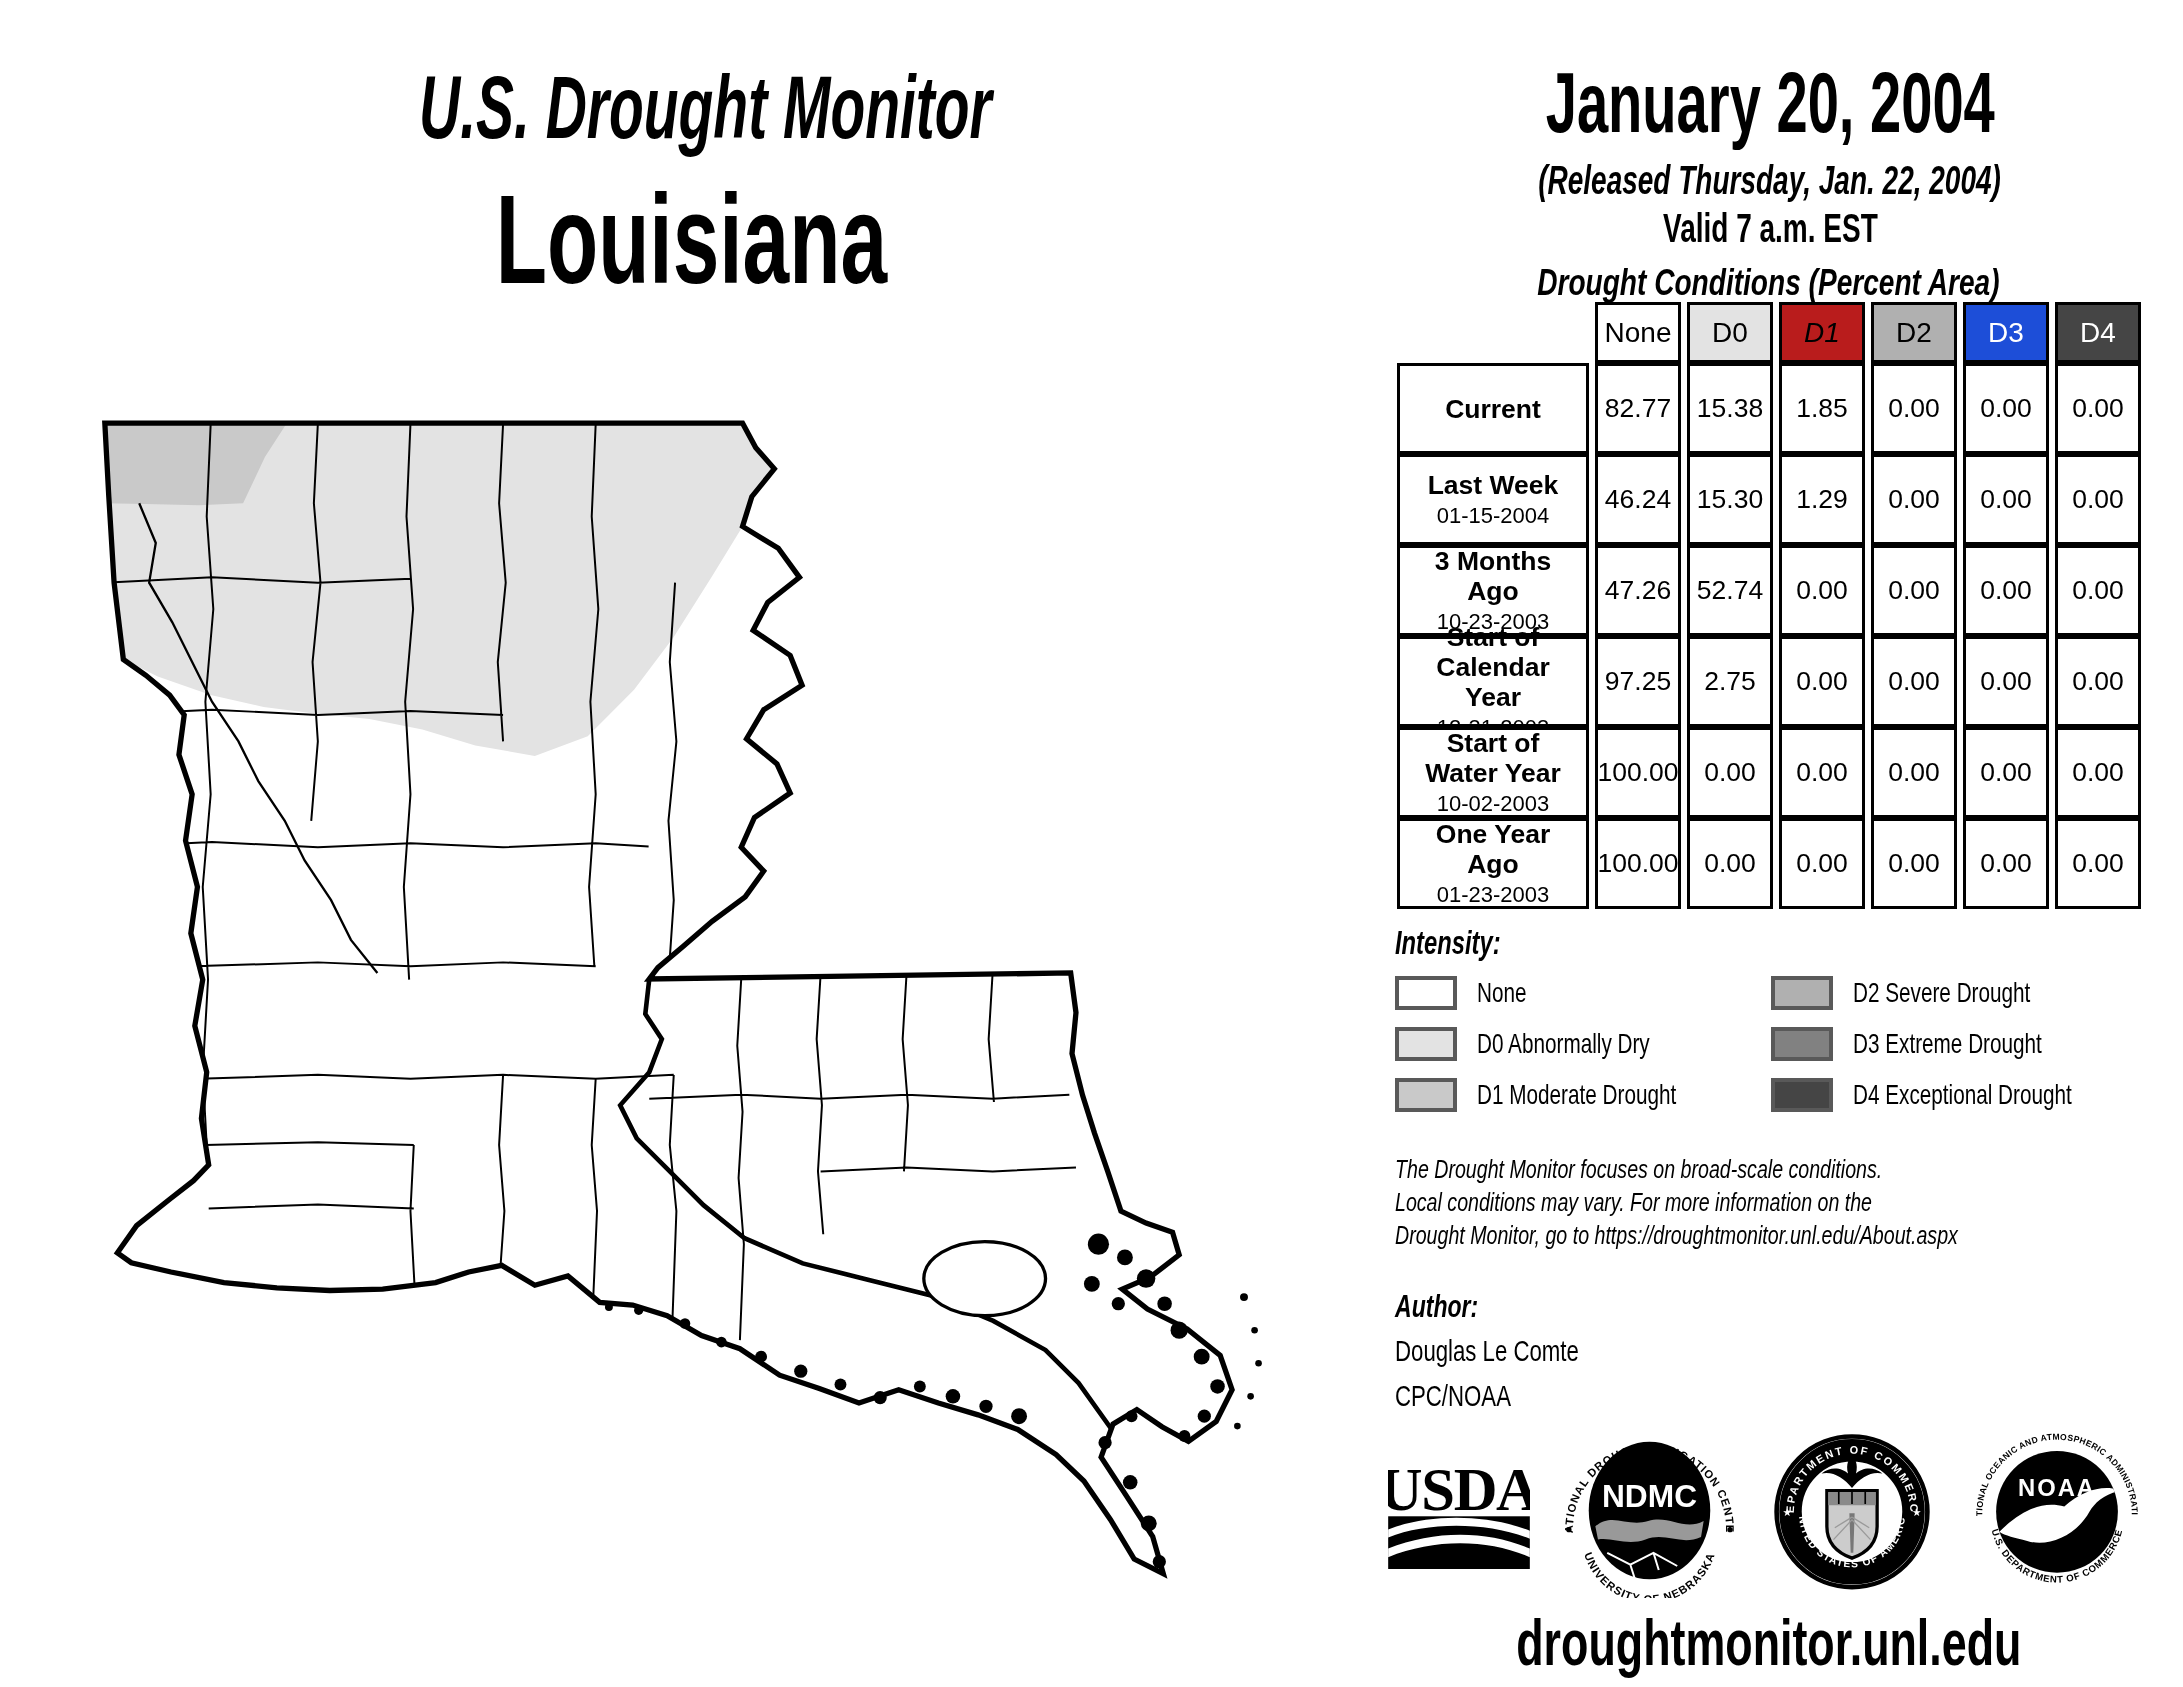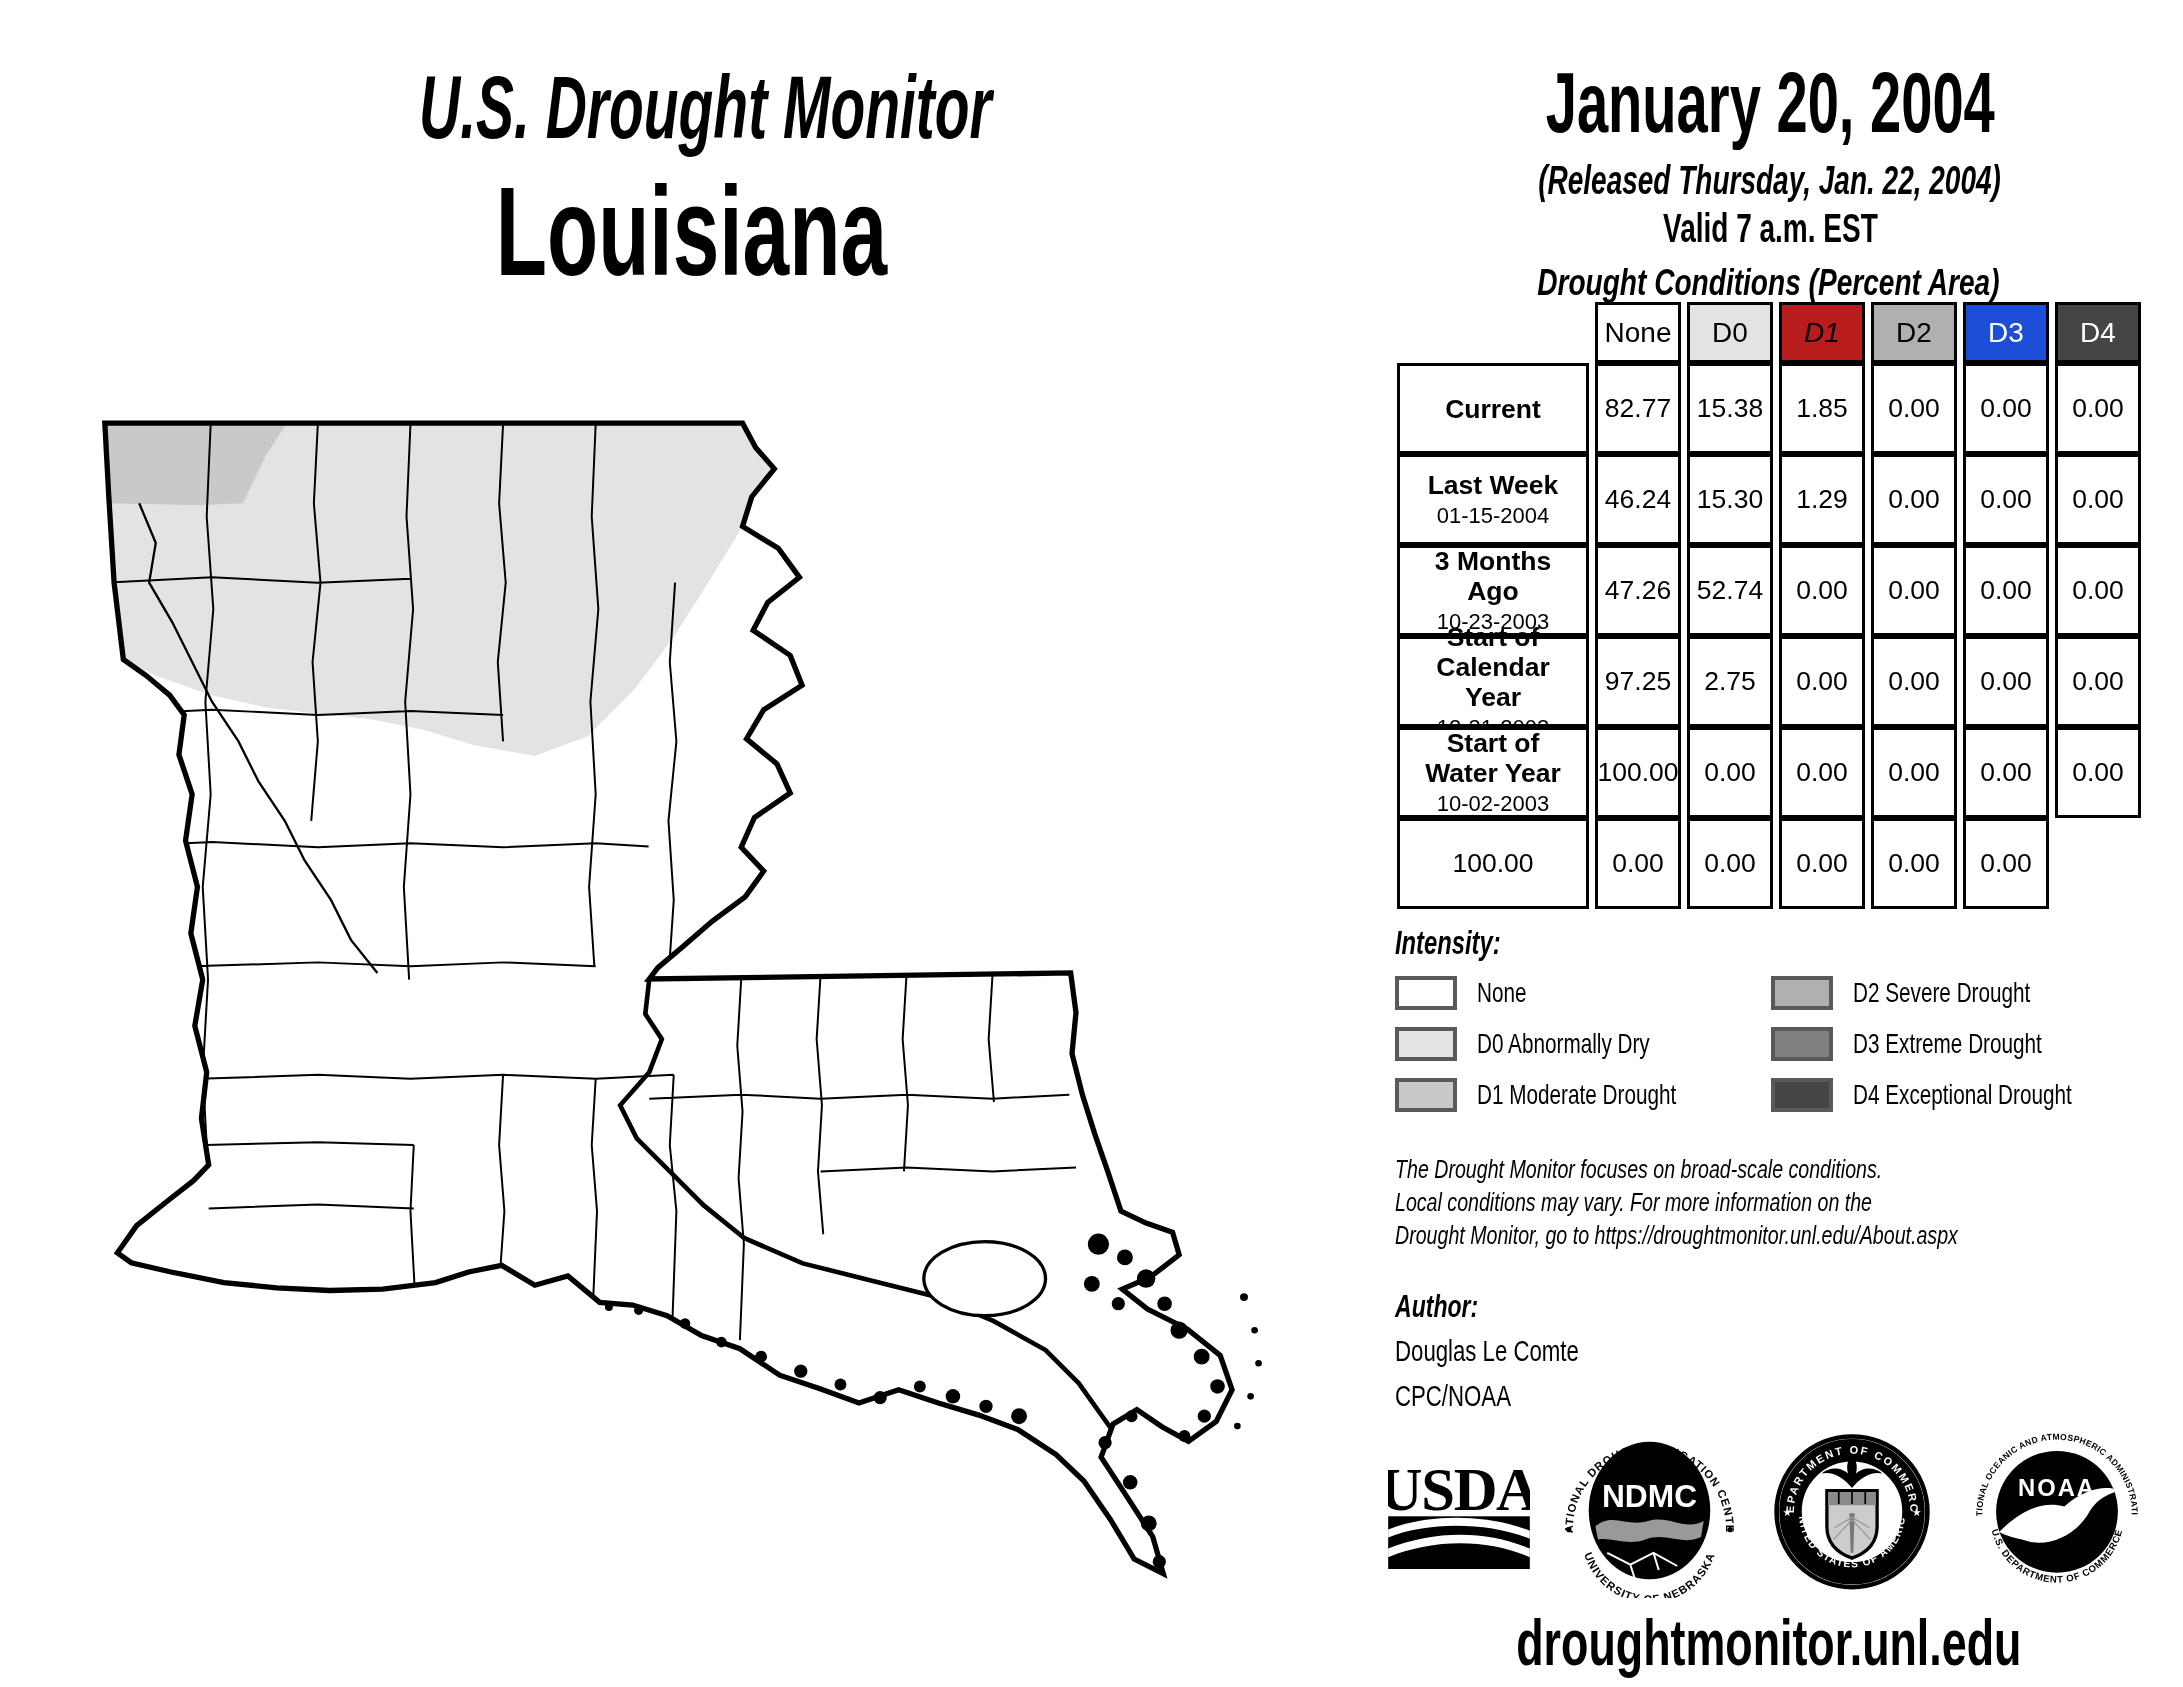--- a/index.html
+++ b/index.html
@@ -14,7 +14,7 @@
   .title-block{left:258px;top:58px;width:867px}
   .t1{line-height:99px;font-size:89px;font-weight:bold;font-style:italic}
   .t1 .cond{transform:scaleX(.64)}
-  .t2{line-height:136px;font-size:127px;font-weight:bold;margin-top:6px}
+  .t2{line-height:136px;font-size:127px;font-weight:bold;margin-top:14px}
   .t2 .cond{transform:scaleX(.66)}
 
   .date-block{left:1393px;top:56px;width:754px}

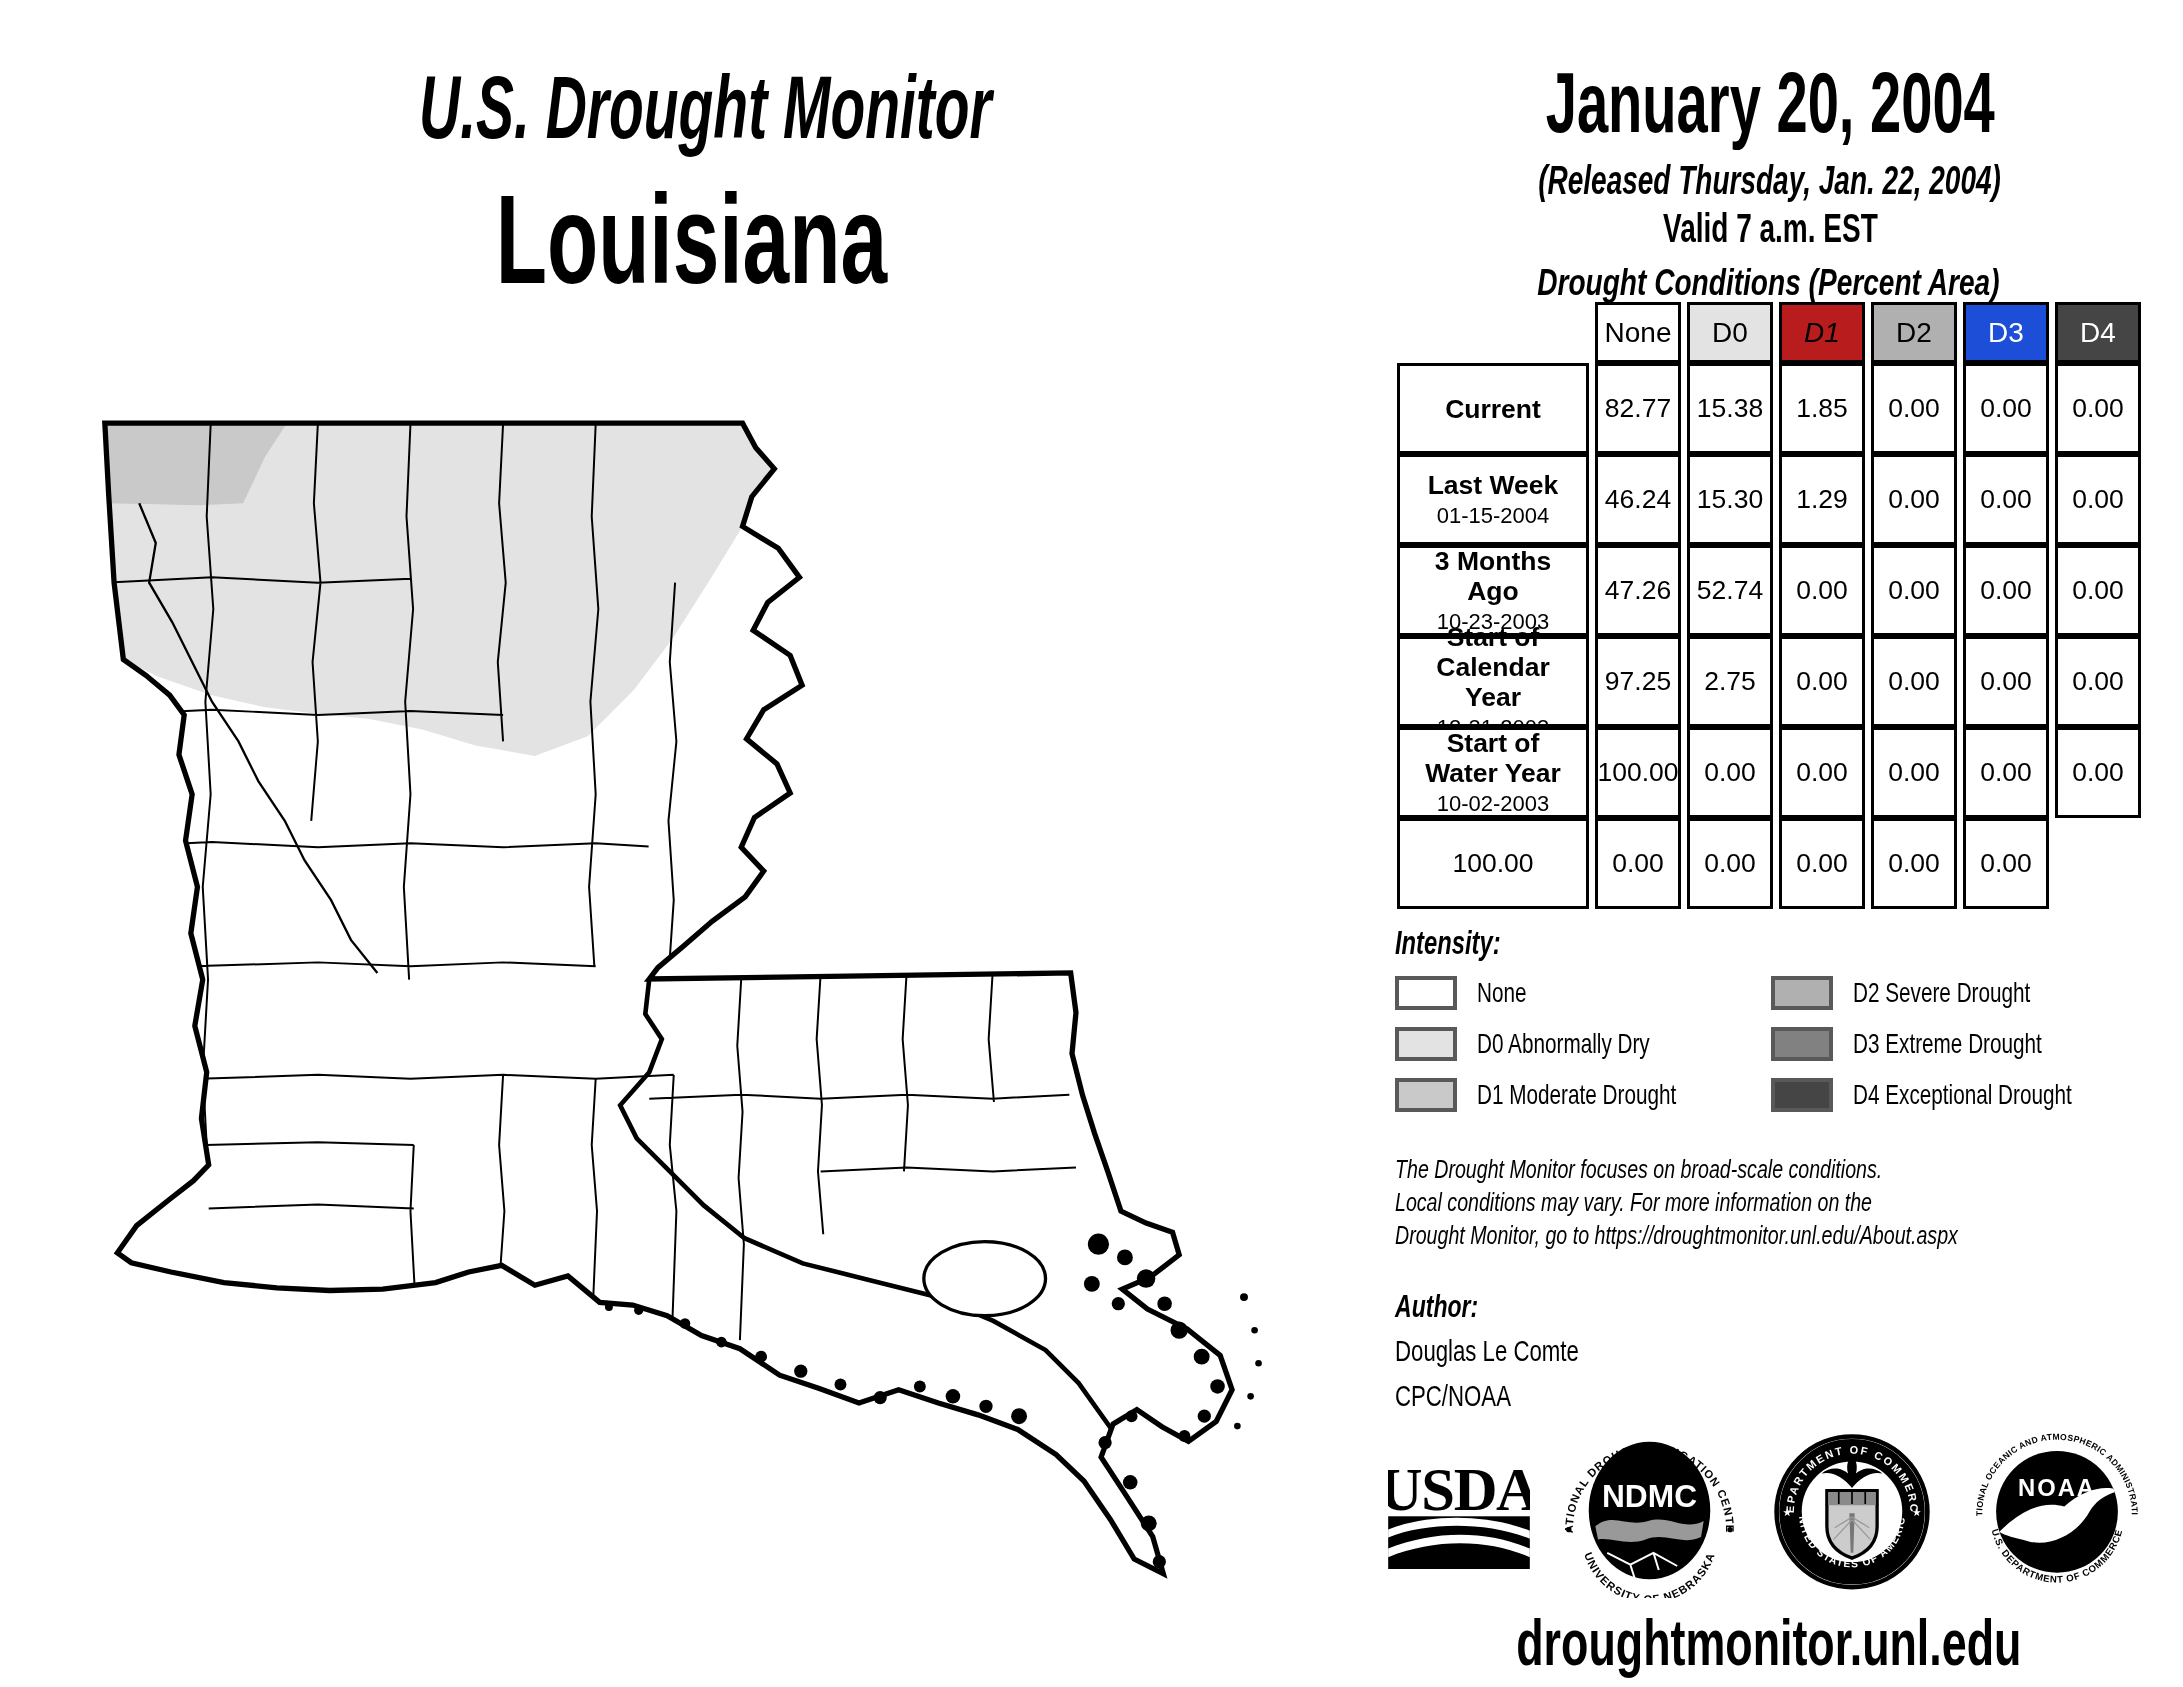--- a/index.html
+++ b/index.html
@@ -154,6 +154,10 @@
   <div class="vcell">0.00</div>
   <div class="vcell">0.00</div>
 
+  <div class="lcell">
+    <div class="lname">One Year Ago</div>
+    <div class="ldate">01-23-2003</div>
+  </div>
   <div class="vcell">100.00</div>
   <div class="vcell">0.00</div>
   <div class="vcell">0.00</div>

